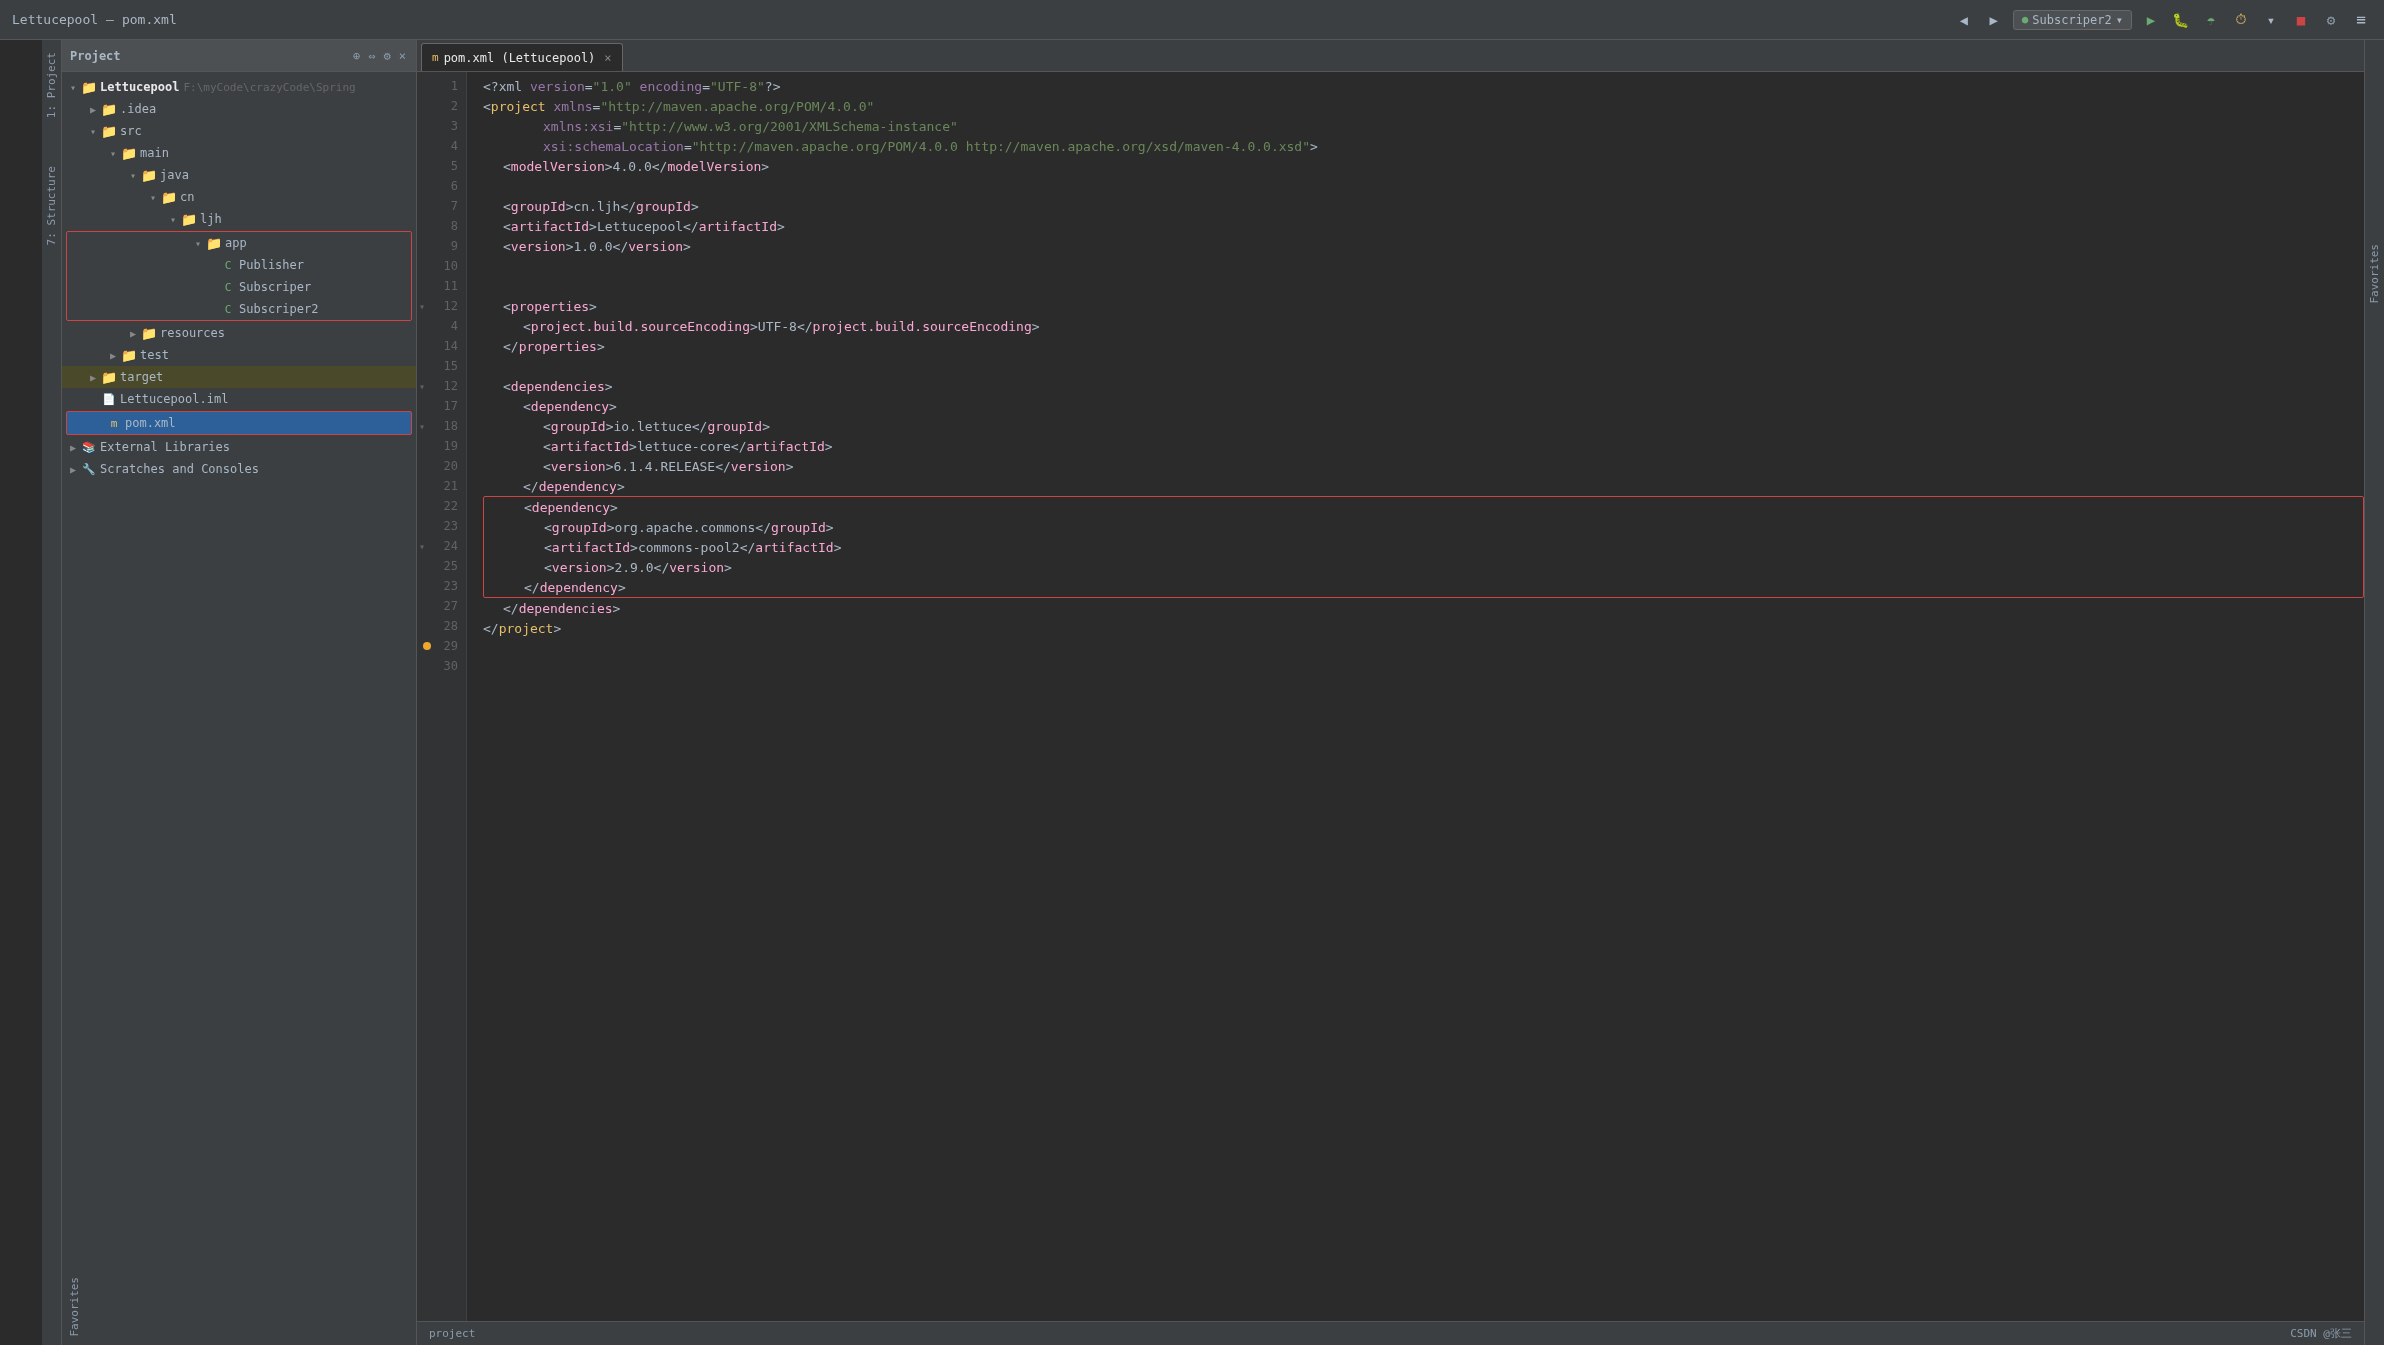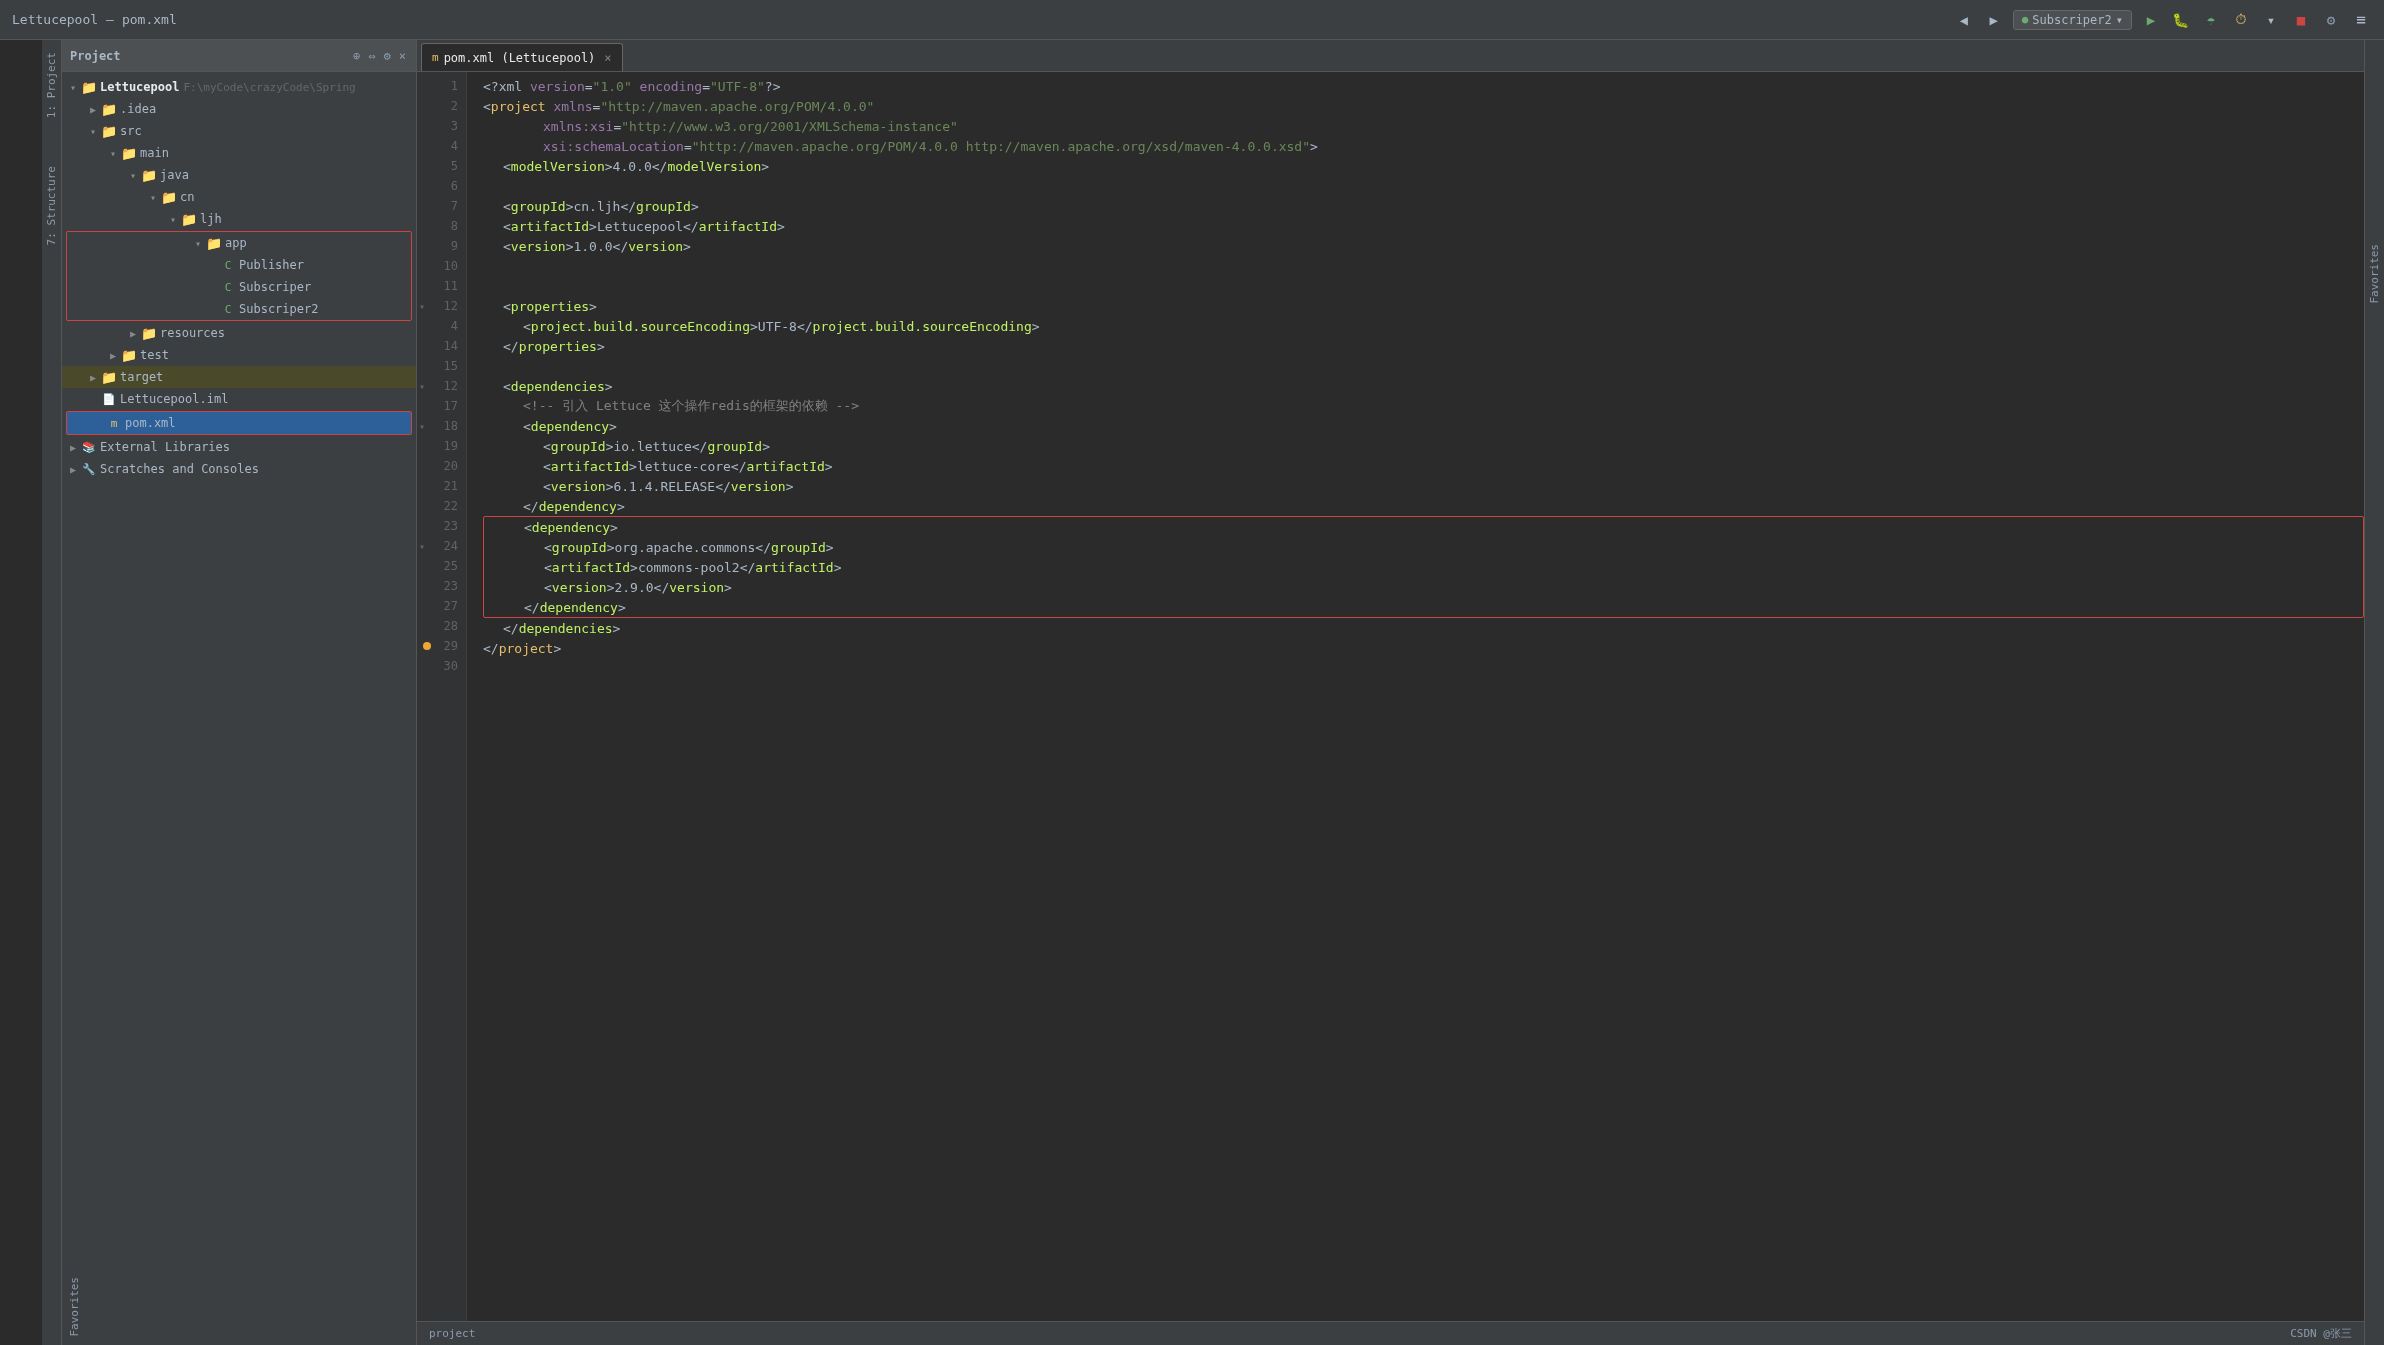--- a/index.html
+++ b/index.html
@@ -207,7 +207,7 @@
     }
 
     
-    .xml-tag { color: #bef264; }
+    .xml-tag { color: #f9a8d4; }
     .xml-attr { color: #9876aa; }
     .xml-val { color: #6a8759; }
     .xml-text { color: #a9b7c6; }

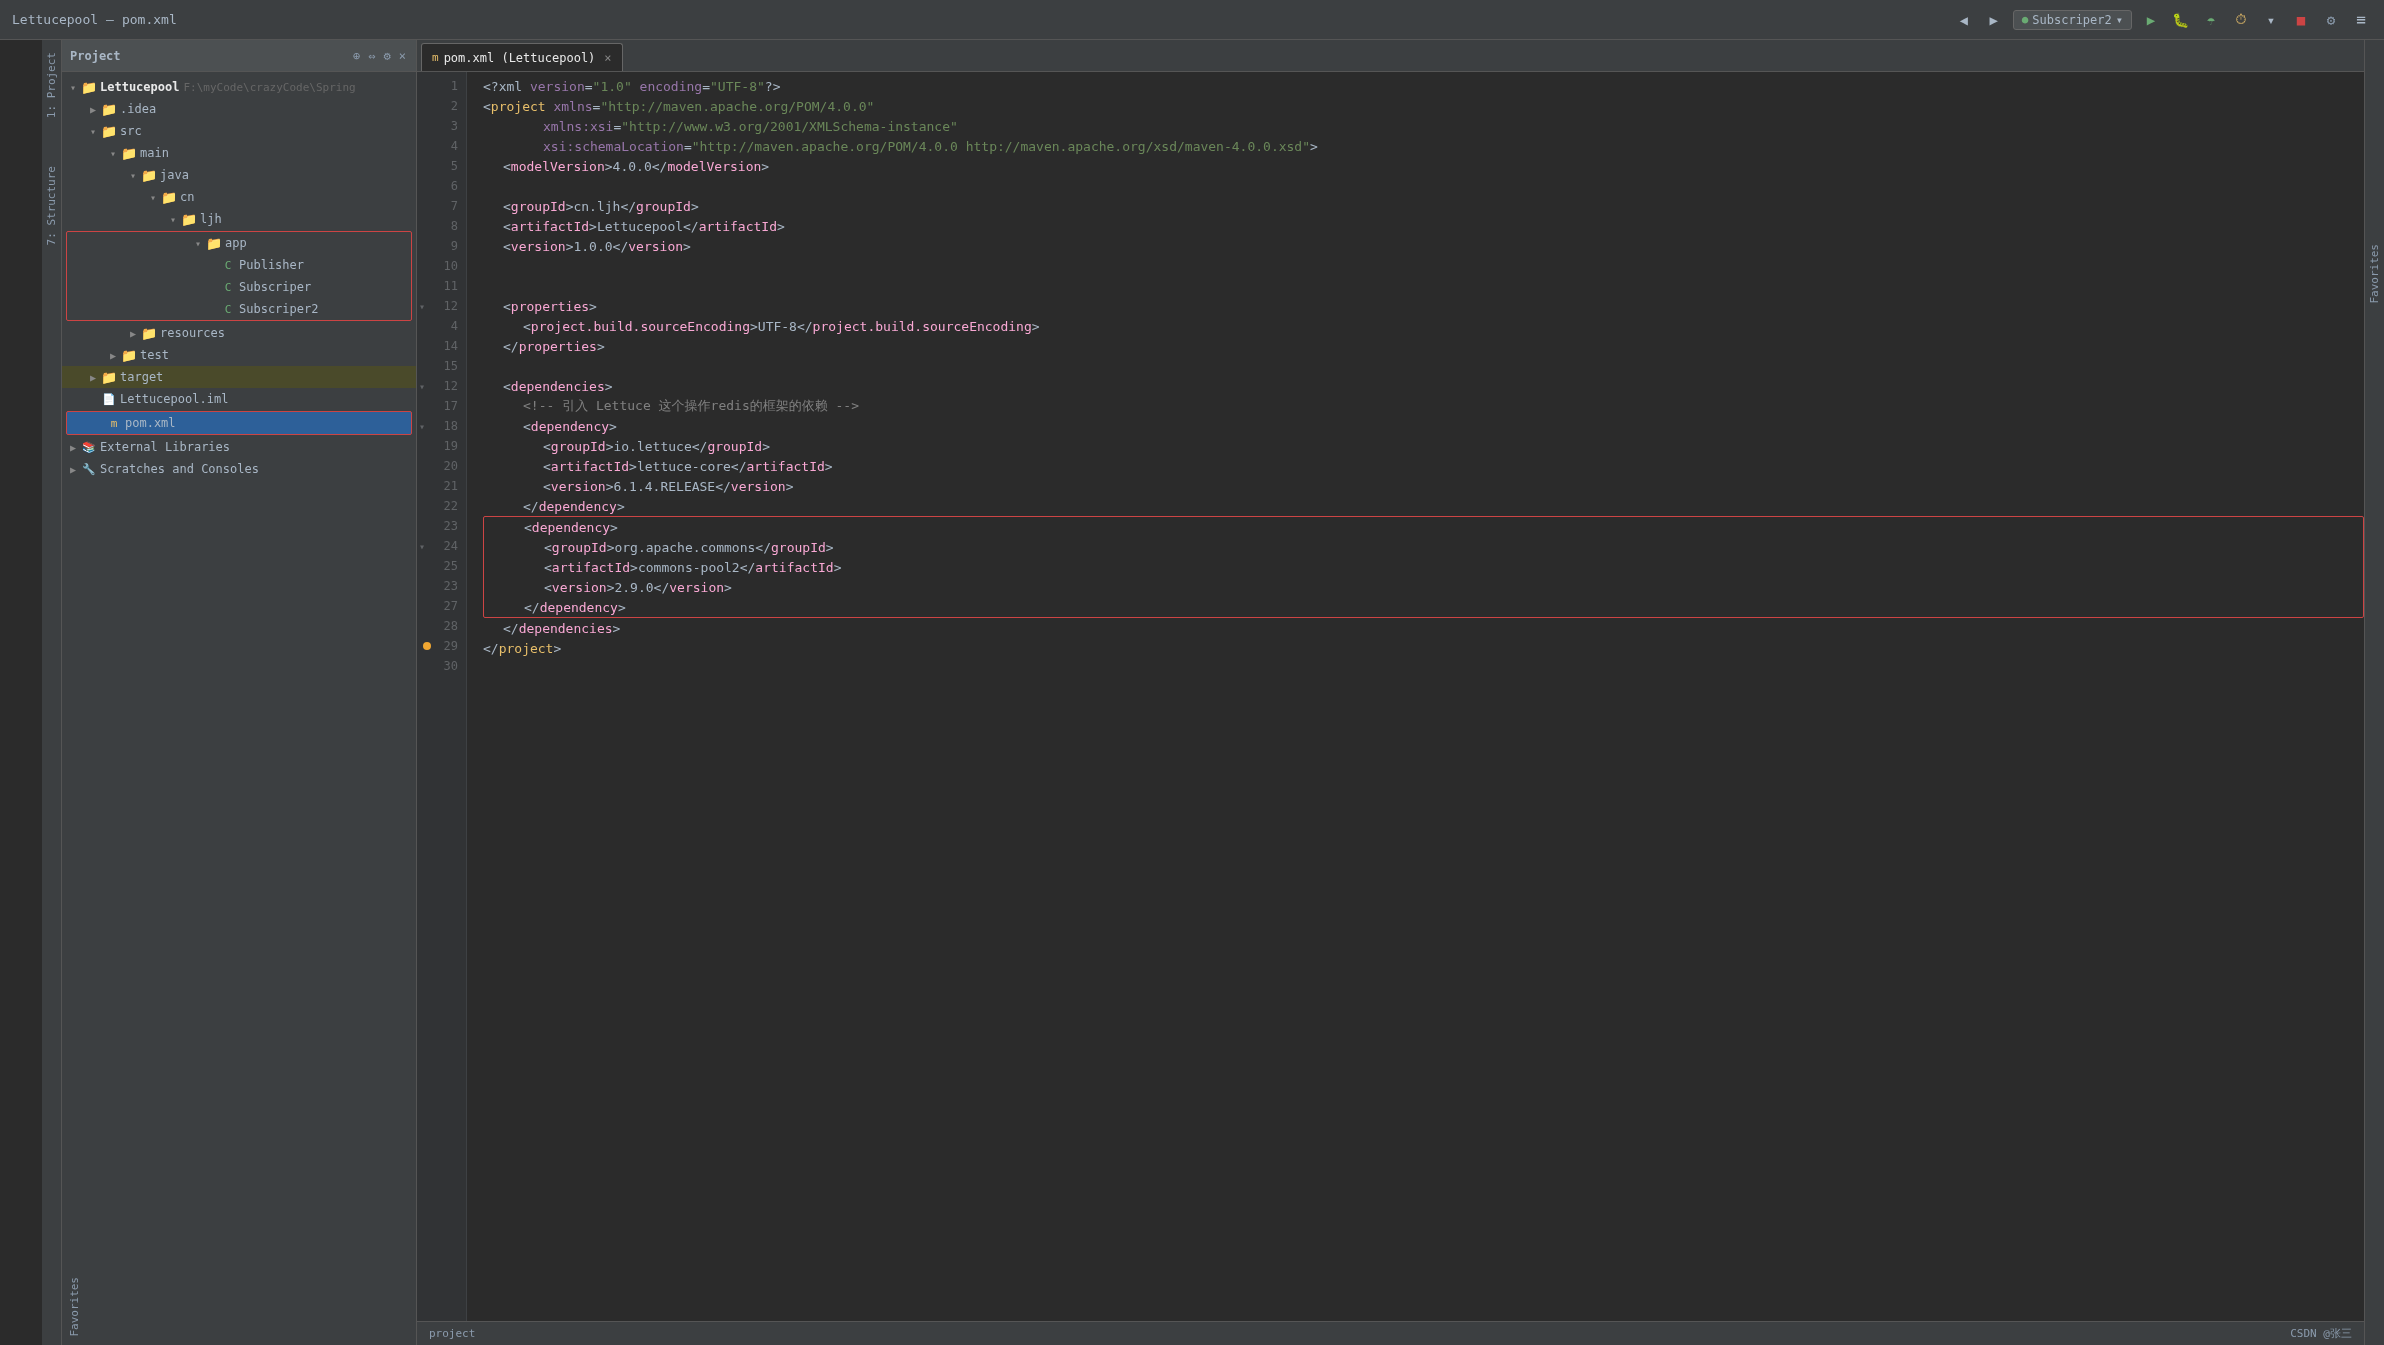--- a/index.html
+++ b/index.html
@@ -601,9 +601,6 @@
           <span style="margin-left:20px;"></span><span class="xml-text">&lt;</span><span class="xml-tag">dependencies</span><span class="xml-text">&gt;</span>
         </div>
 
-        <div class="code-line">
-          <span style="margin-left:40px;"></span><span class="xml-comment">&lt;!-- 引入 Lettuce 这个操作redis的框架的依赖 --&gt;</span>
-        </div>
 
         <div class="code-line">
           <span style="margin-left:40px;"></span><span class="xml-text">&lt;</span><span class="xml-tag">dependency</span><span class="xml-text">&gt;</span>

